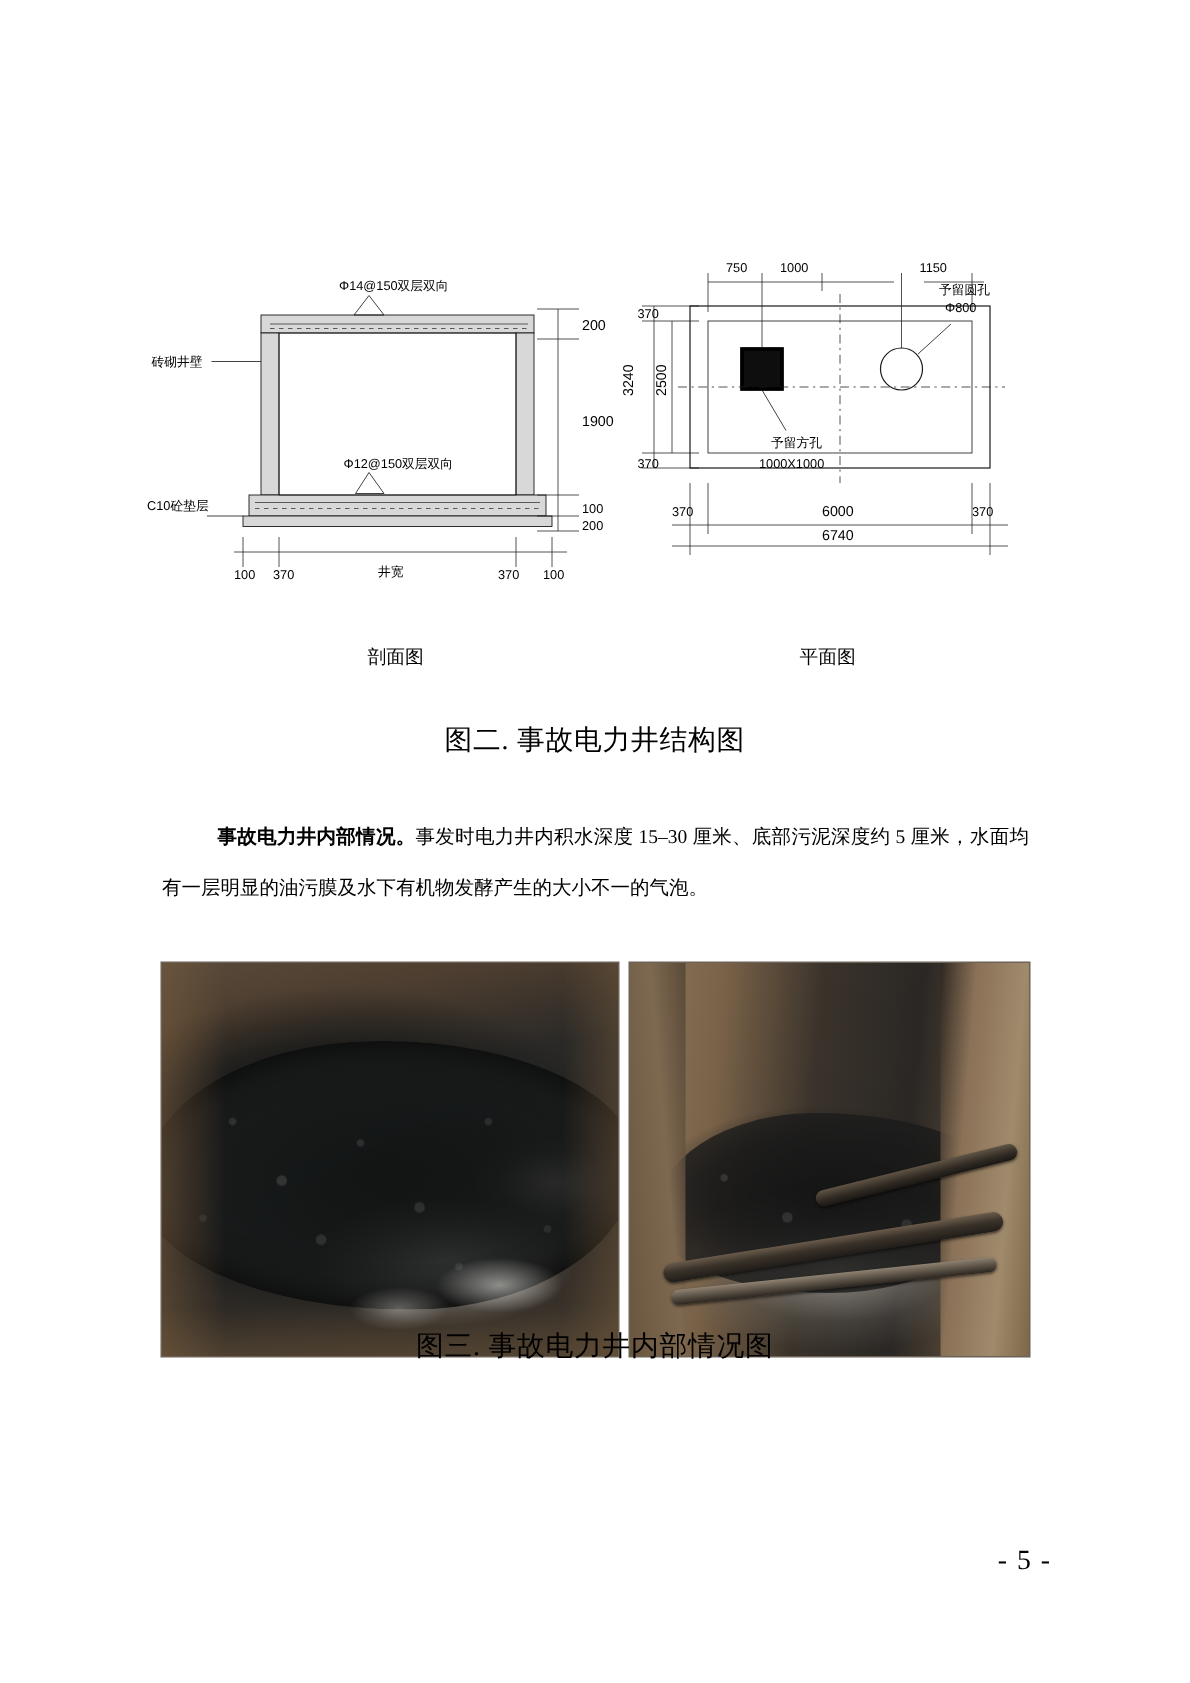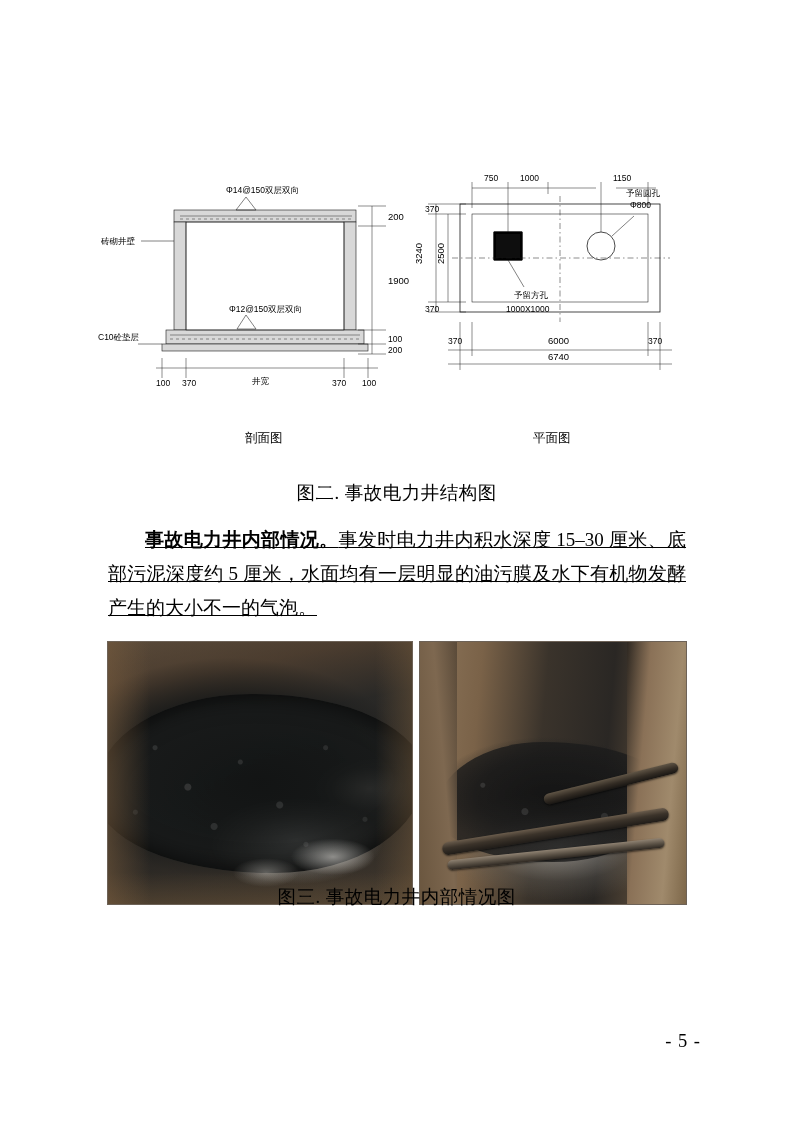--- a/index.html
+++ b/index.html
@@ -51,13 +51,12 @@
   .body-text {
     position: absolute;
     left: 108px;
-    top: 504px;
+    top: 528px;
     width: 578px;
-    font-size: 19px;
+    font-size: 13px;
     line-height: 34px;
     text-align: justify;
     text-indent: 37px;
-    text-decoration: underline;
   }
   .body-text b {
     font-weight: bold;

